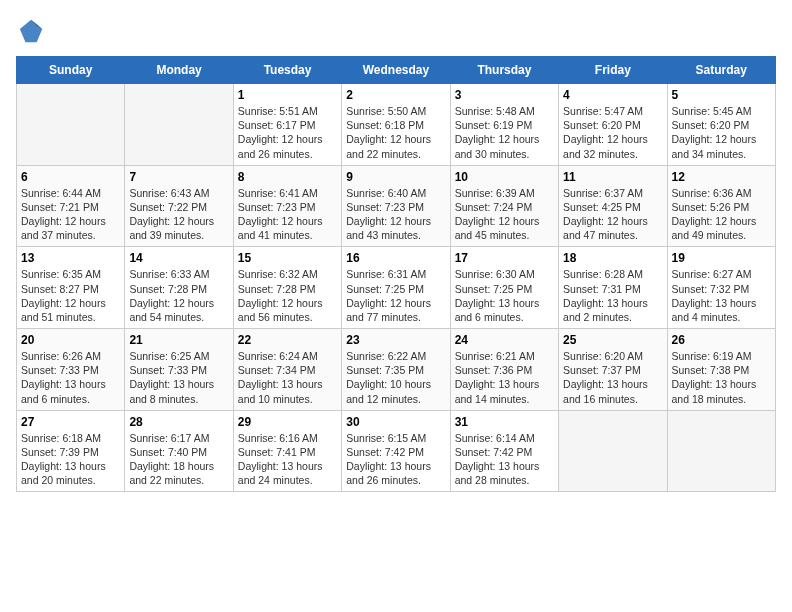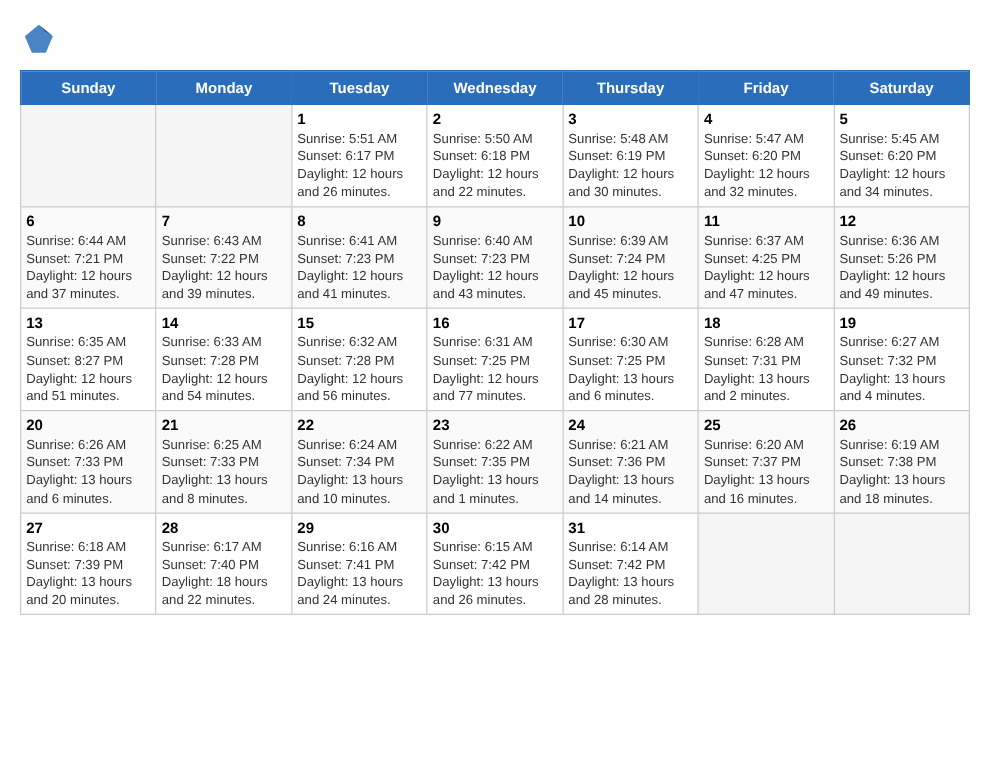--- a/index.html
+++ b/index.html
@@ -270,7 +270,7 @@
           <span class="day-num">23</span>
           <div class="cell-text">Sunrise: 6:22 AM</div>
           <div class="cell-text">Sunset: 7:35 PM</div>
-          <div class="cell-text">Daylight: 13 hours and 1 minutes.</div>
+          <div class="cell-text">Daylight: 10 hours and 12 minutes.</div>
         </td>
         <td>
           <span class="day-num">24</span>

